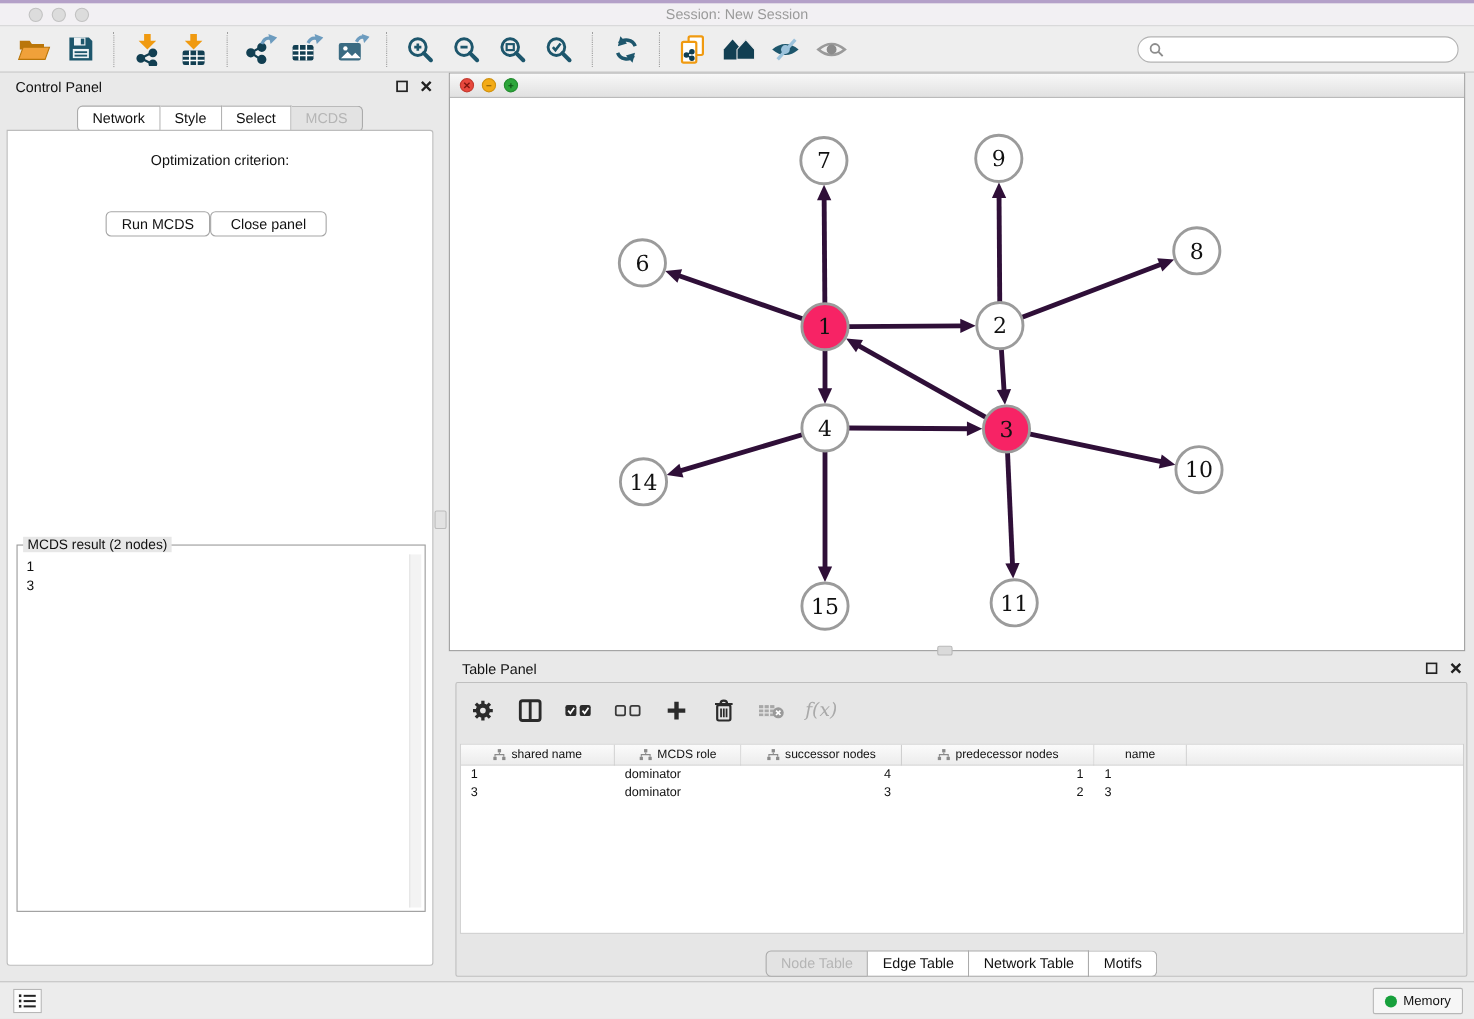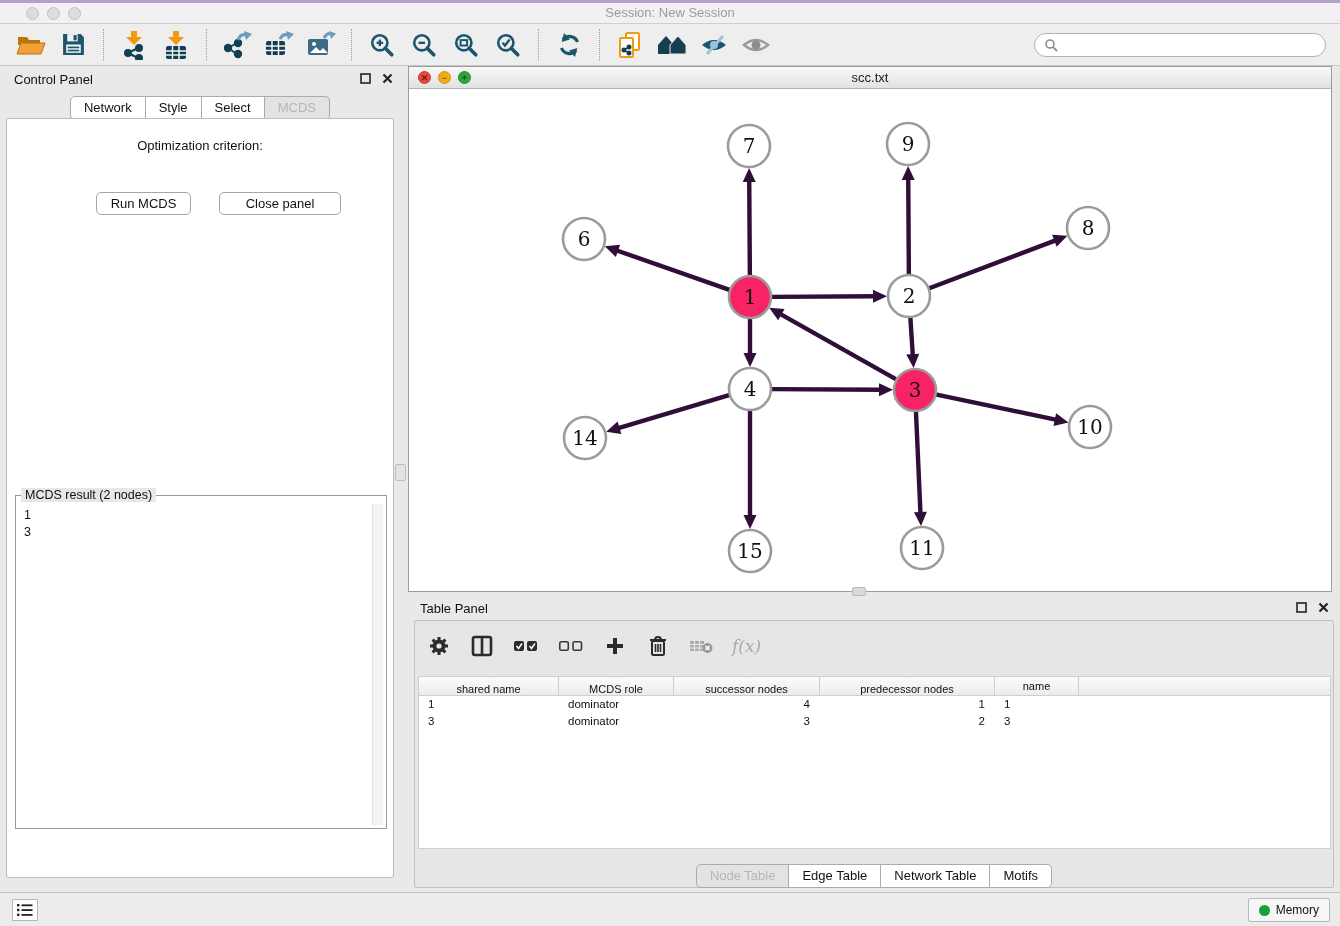--- a/index.html
+++ b/index.html
@@ -289,7 +289,6 @@
     <div class="tl tl-red">✕</div>
     <div class="tl tl-yellow">−</div>
     <div class="tl tl-green">+</div>
-    <div class="net-title">scc.txt</div>
   </div>
   <svg id="graph-svg" width="922" height="502" viewBox="0 0 922 502">
       <line x1="340.860930201927" y1="187.00046049097114" x2="340.2251606254516" y2="90.99925444318959" stroke="#2f0f38" stroke-width="4.4"></line>

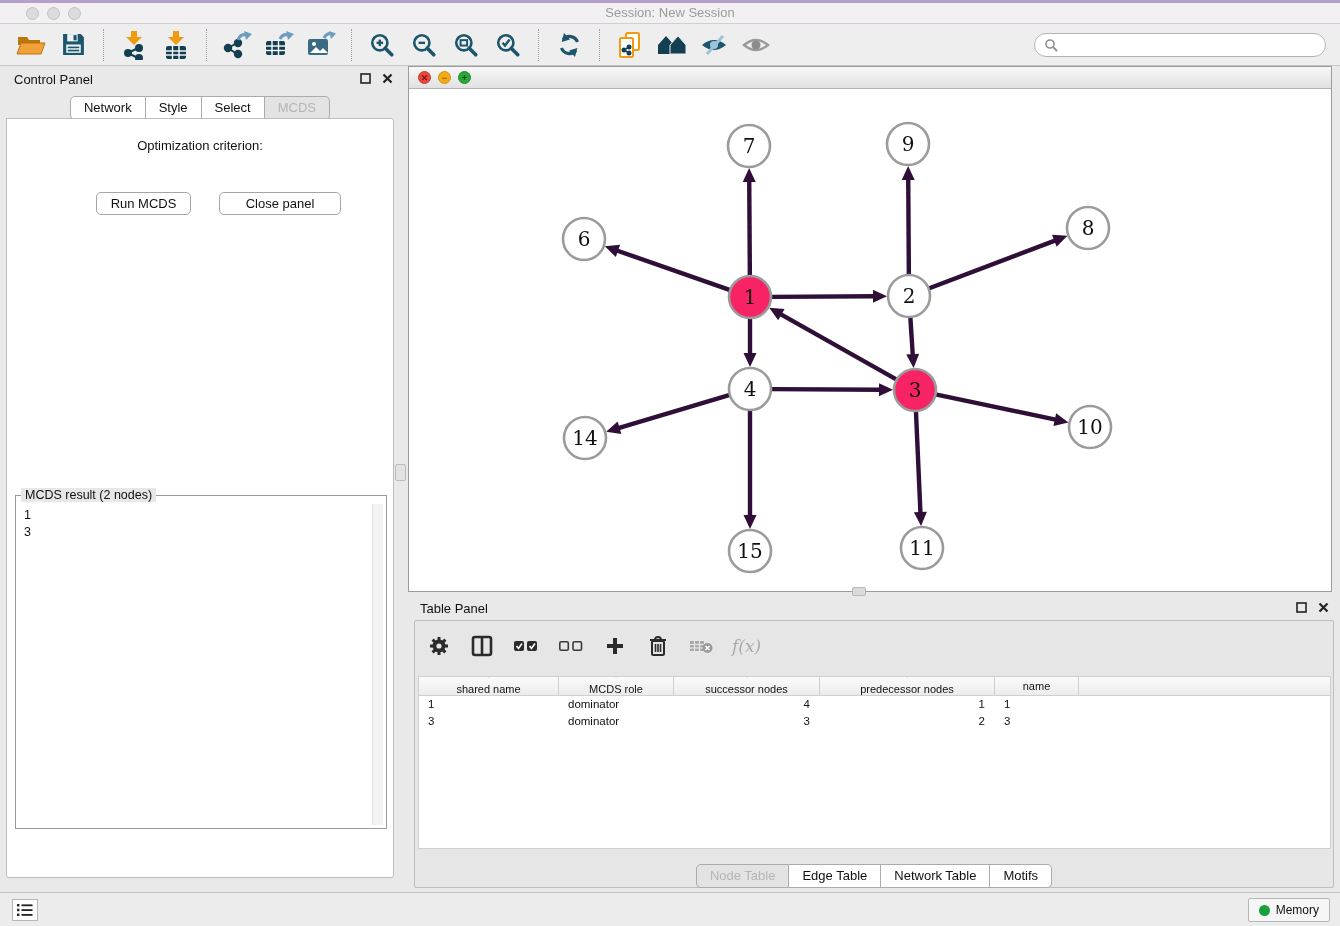--- a/index.html
+++ b/index.html
@@ -42,7 +42,7 @@
   .tri-down { width:0; height:0; border-left:4px solid transparent; border-right:4px solid transparent; border-top:5px solid #4a4a4a; }
   .cp-button { position:absolute; top:73px; height:23px; background:#fff; border:1px solid #a6a6a6; border-radius:5px; font-size:13px; text-align:center; line-height:21px; }
   .btn-run { left:89px; width:95px; }
-  .btn-close { left:212px; width:122px; }
+  .btn-close { left:184px; width:106px; }
   .groupbox { position:absolute; left:8px; top:376px; width:372px; height:334px; border:1px solid #9a9a9a; }
   .group-legend { position:absolute; top:-8px; left:5px; background:#e7e7e7; padding:0 4px; font-size:12.5px; }
   .group-inner { position:absolute; left:3px; right:3px; top:8px; bottom:3px; background:#fff; }

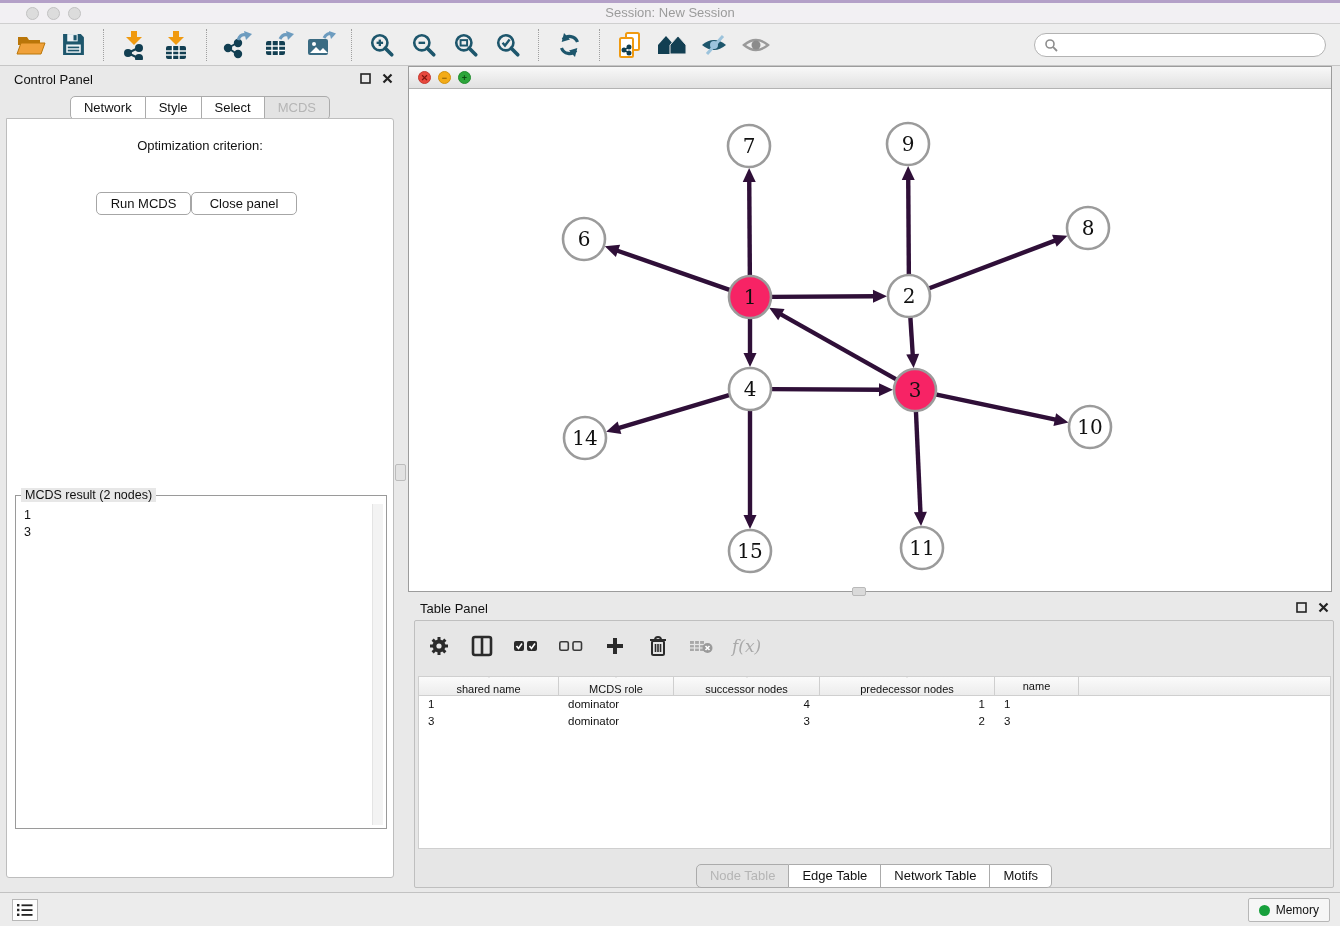--- a/index.html
+++ b/index.html
@@ -68,7 +68,7 @@
   .fx-label { font-family:"DejaVu Serif", serif; font-style:italic; font-size:17px; color:#a9a9a9; }
   .tp-table { position:absolute; left:3px; top:55px; width:913px; height:173px; background:#fff; border:1px solid #cfcfcf; overflow:hidden; }
   .thead { display:flex; height:19px; }
-  .th { border-right:1px solid #cfcfcf; border-bottom:1px solid #cfcfcf; background:linear-gradient(#fbfbfb,#ececec); display:flex; align-items:center; justify-content:center; gap:5px; font-size:11px; flex-shrink:0;flex-direction:column; }
+  .th { border-right:1px solid #cfcfcf; border-bottom:1px solid #cfcfcf; background:linear-gradient(#fbfbfb,#ececec); display:flex; align-items:center; justify-content:center; gap:5px; font-size:11px; flex-shrink:0; }
   .th.fill { flex:1; border-right:none; }
   .tr { display:flex; height:17px; }
   .td { font-size:11.5px; line-height:17px; flex-shrink:0; overflow:hidden; }

